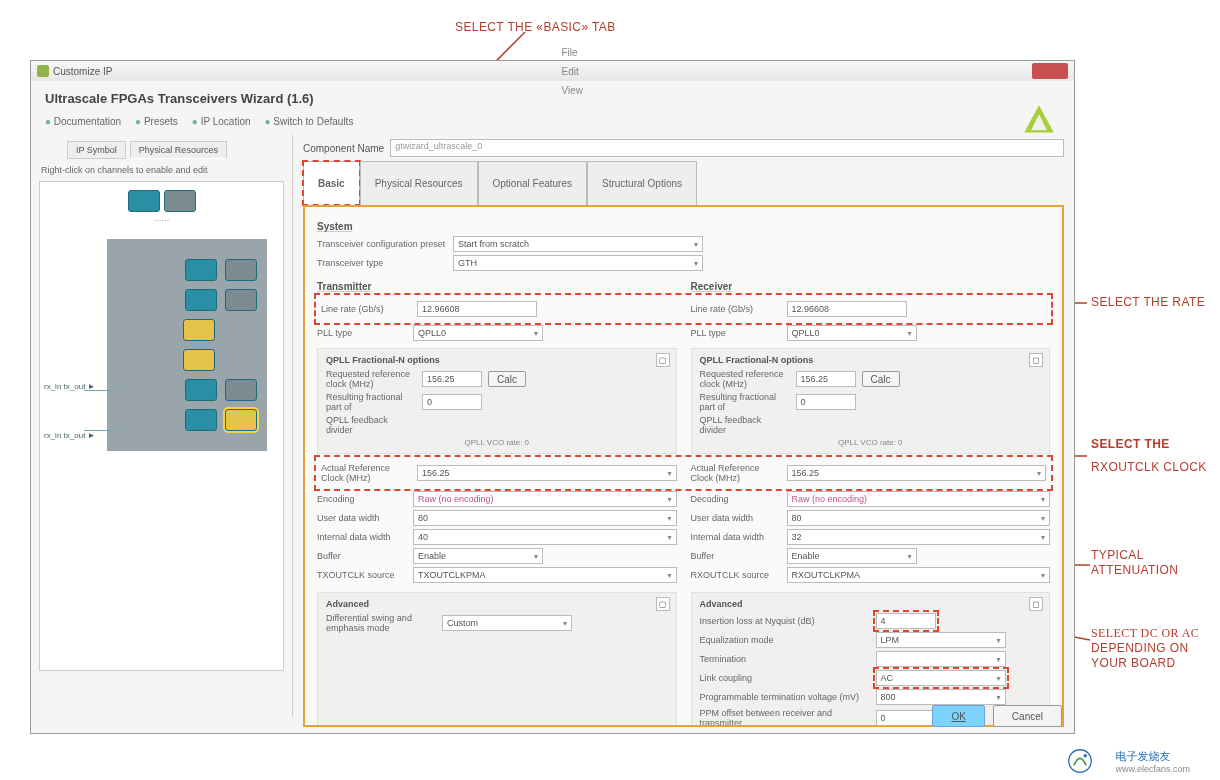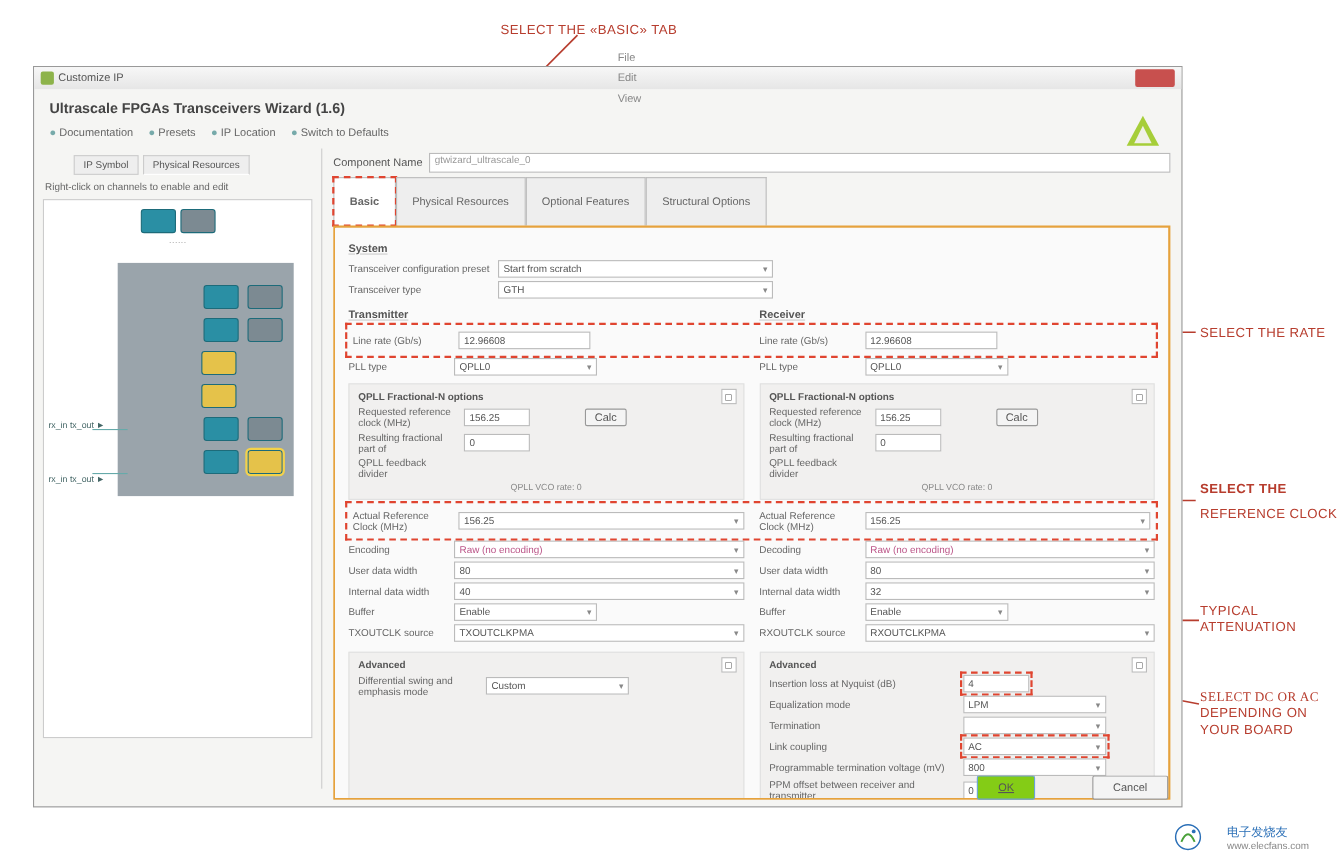--- a/index.html
+++ b/index.html
@@ -54,7 +54,7 @@
   .ss-toggle { position:absolute; right:6px; top:4px; width:14px; height:14px; border:1px solid #bbb; background:#fff; display:flex; align-items:center; justify-content:center; font-size:8px;}
   .dashed { outline:2px dashed #e04530; outline-offset:1px;}
   .footer-bar { position:absolute; right:12px; bottom:6px; display:flex; gap:8px;}
-  .btn { height:22px; padding:0 18px; border:1px solid #999; background:#f4f4f4; font-size:10px; display:flex; align-items:center; border-radius:2px;margin-left:44px;}
+  .btn { height:22px; padding:0 18px; border:1px solid #999; background:#f4f4f4; font-size:10px; display:flex; align-items:center; border-radius:2px;}
   .btn.primary { background:#84cc16; border-color:#6aa3d8;text-decoration:underline;}
   
   .callout { position:absolute; color:#b73d2e; font-size:12px; letter-spacing:0.4px; font-family:"Segoe UI",Arial,sans-serif;}

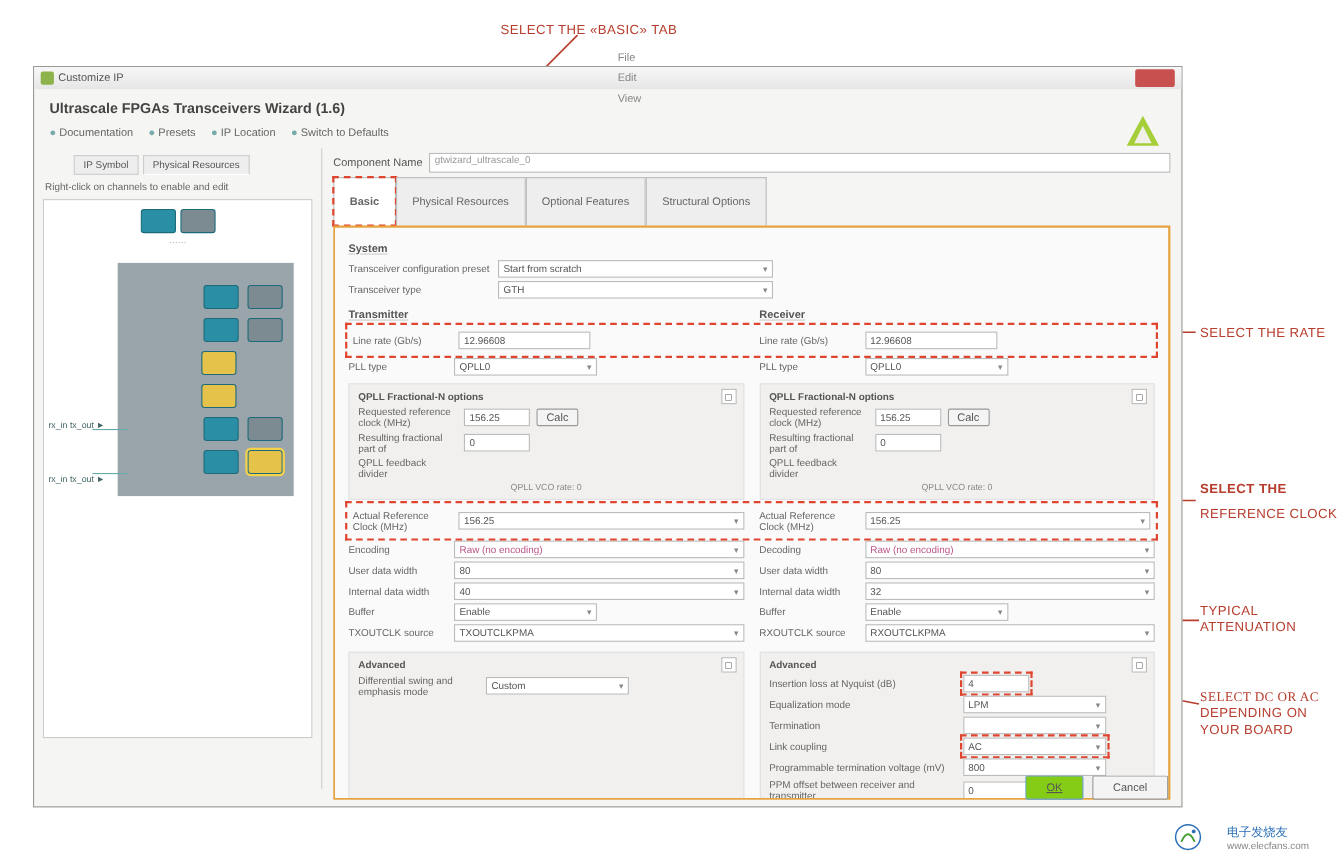--- a/index.html
+++ b/index.html
@@ -71,7 +71,7 @@
 <div class="callout" style="left:455px; top:20px;">SELECT THE «BASIC» TAB</div>
 <div class="callout" style="left:1091px; top:295px;">SELECT THE RATE</div>
 <div class="callout" style="left:1091px; top:437px;font-weight:bold;">SELECT THE</div>
-<div class="callout" style="left:1091px; top:460px;">REFERENCE CLOCK</div>
+<div class="callout" style="left:1091px; top:460px;">RXOUTCLK CLOCK</div>
 <div class="callout" style="left:1091px; top:548px;">TYPICAL</div>
 <div class="callout" style="left:1091px; top:563px;text-align:center;">ATTENUATION</div>
 <div class="callout" style="left:1091px; top:626px;font-family:Liberation Serif, serif;">SELECT DC OR AC</div>

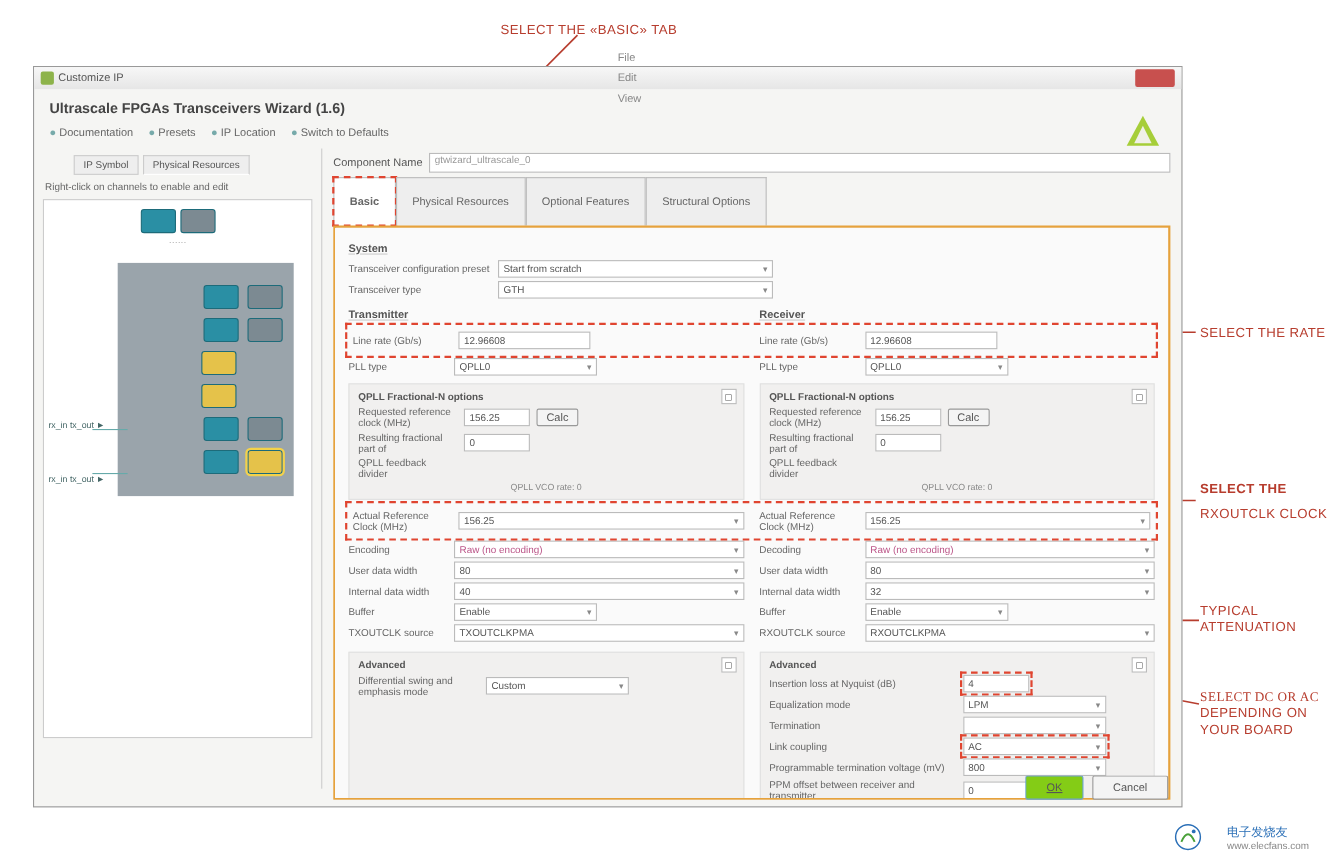--- a/index.html
+++ b/index.html
@@ -55,7 +55,7 @@
   .dashed { outline:2px dashed #e04530; outline-offset:1px;}
   .footer-bar { position:absolute; right:12px; bottom:6px; display:flex; gap:8px;}
   .btn { height:22px; padding:0 18px; border:1px solid #999; background:#f4f4f4; font-size:10px; display:flex; align-items:center; border-radius:2px;}
-  .btn.primary { background:#84cc16; border-color:#6aa3d8;text-decoration:underline;}
+  .btn.primary { background:#7dd3fc; border-color:#6aa3d8;text-decoration:underline;}
   
   .callout { position:absolute; color:#b73d2e; font-size:12px; letter-spacing:0.4px; font-family:"Segoe UI",Arial,sans-serif;}
   .arrow { position:absolute; }

